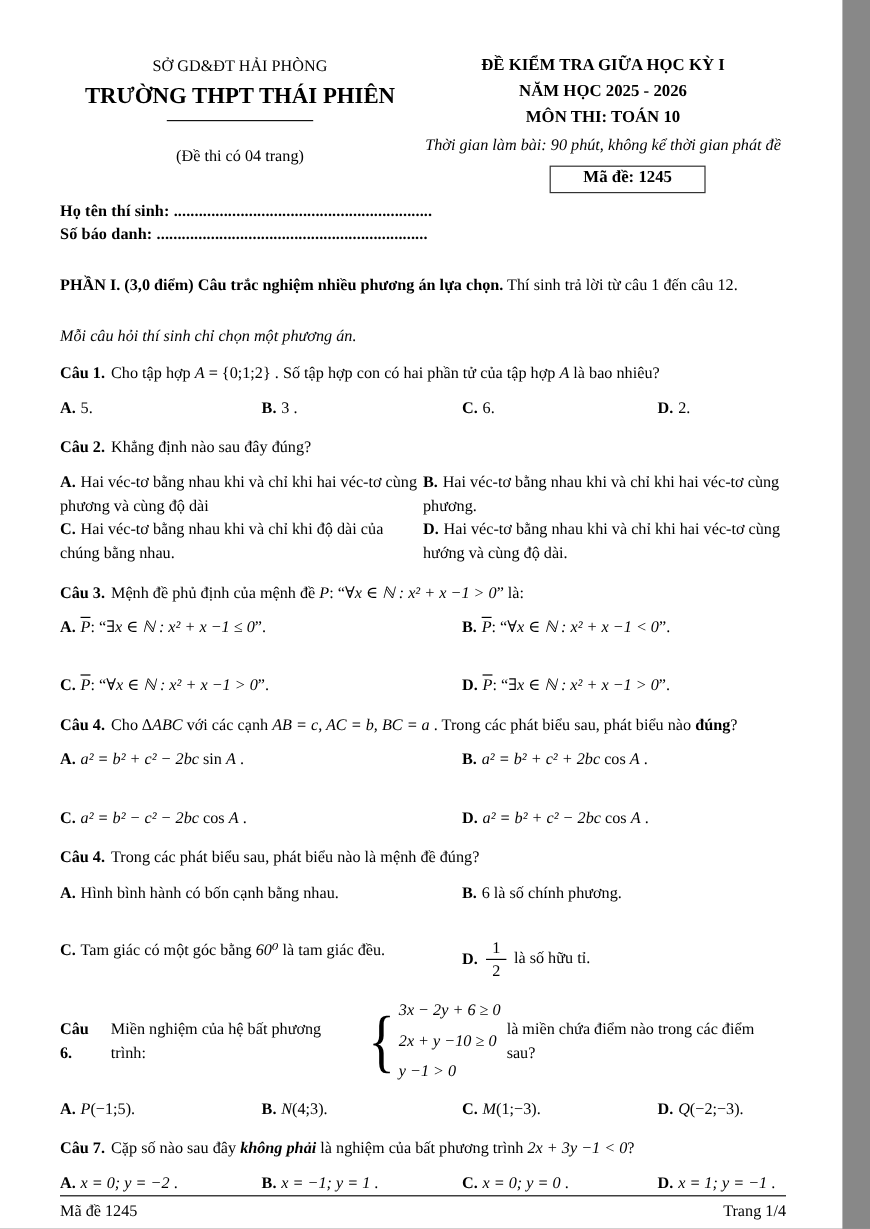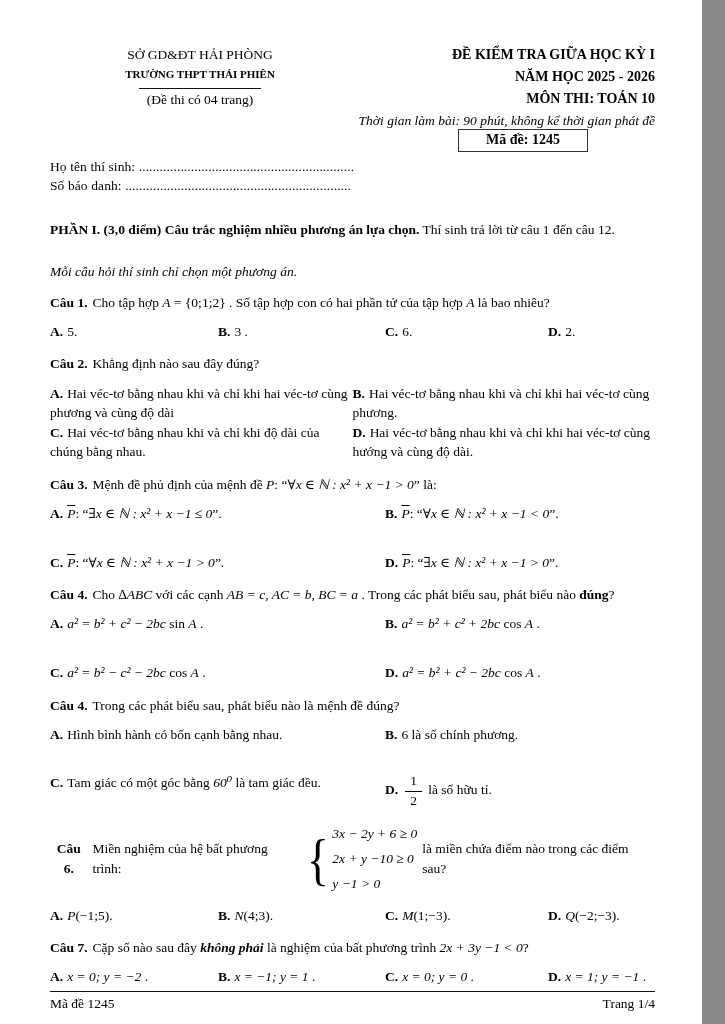--- a/index.html
+++ b/index.html
@@ -17,7 +17,7 @@
   
   .header { display: flex; }
   .h-left { width: 300px; text-align: center; }
-  .h-right { flex: 1; text-align: right; }
+  .h-right { flex: 1; text-align: center; }
   .h-left .l1 { font-size: 13.5px; line-height: 1.6; }
   .h-left .l2 { font-weight: bold; font-size: 11px; line-height: 1.55; }
   .school-rule { width: 122px; border: none; border-top: 1.7px solid #111; margin: 5px auto 0; }

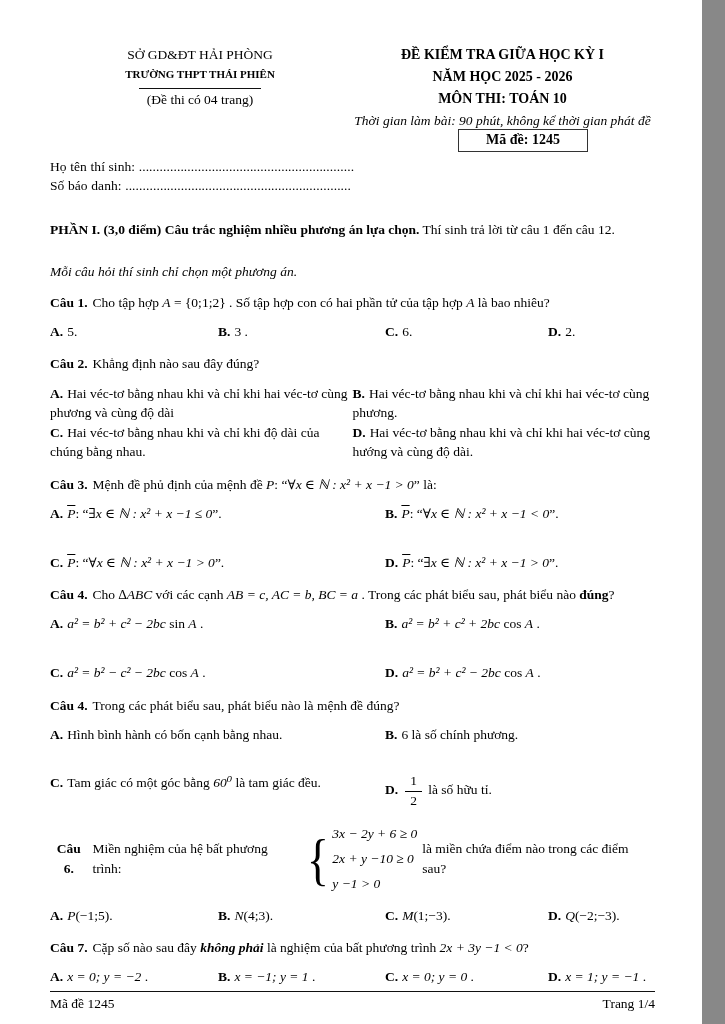--- a/index.html
+++ b/index.html
@@ -19,7 +19,7 @@
   .h-left { width: 300px; text-align: center; }
   .h-right { flex: 1; text-align: center; }
   .h-left .l1 { font-size: 13.5px; line-height: 1.6; }
-  .h-left .l2 { font-weight: bold; font-size: 11px; line-height: 1.55; }
+  .h-left .l2 { font-weight: bold; font-size: 19px; line-height: 1.55; }
   .school-rule { width: 122px; border: none; border-top: 1.7px solid #111; margin: 5px auto 0; }
   .h-left .l3 { margin-top: 3px; font-size: 13.5px; }
   .h-right .r1, .h-right .r2, .h-right .r3 { font-weight: bold; font-size: 14px; line-height: 1.58; }

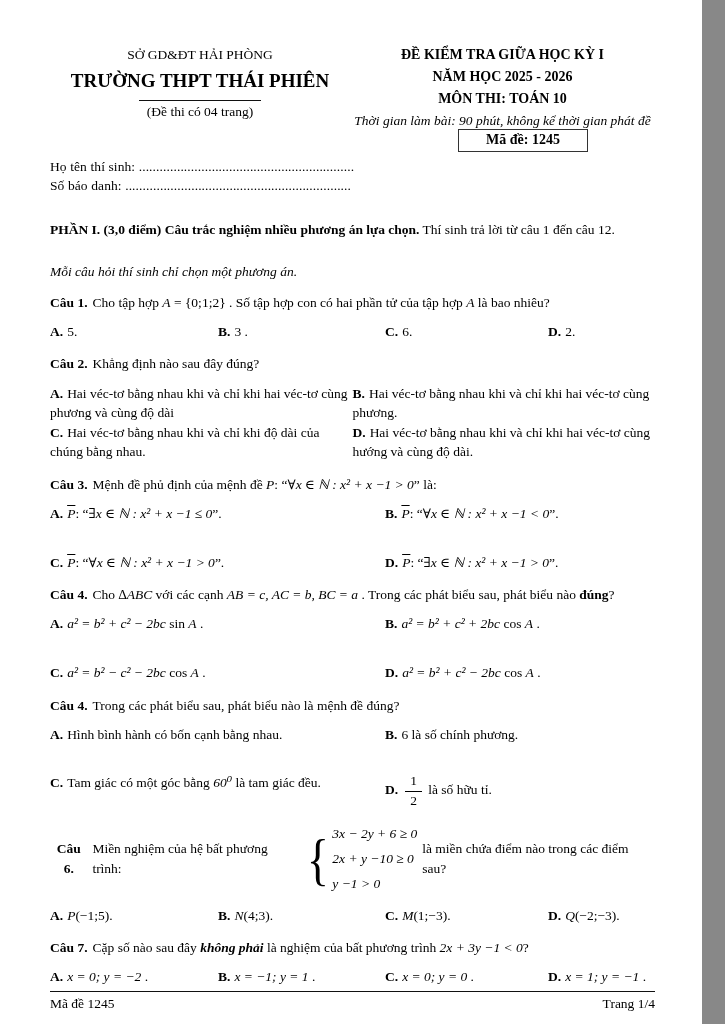--- a/index.html
+++ b/index.html
@@ -21,7 +21,7 @@
   .h-left .l1 { font-size: 13.5px; line-height: 1.6; }
   .h-left .l2 { font-weight: bold; font-size: 19px; line-height: 1.55; }
   .school-rule { width: 122px; border: none; border-top: 1.7px solid #111; margin: 5px auto 0; }
-  .h-left .l3 { margin-top: 3px; font-size: 13.5px; }
+  .h-left .l3 { margin-top: 21px; font-size: 13.5px; }
   .h-right .r1, .h-right .r2, .h-right .r3 { font-weight: bold; font-size: 14px; line-height: 1.58; }
   .h-right .r4 { font-style: italic; font-size: 13.5px; margin-top: 3px; }
   

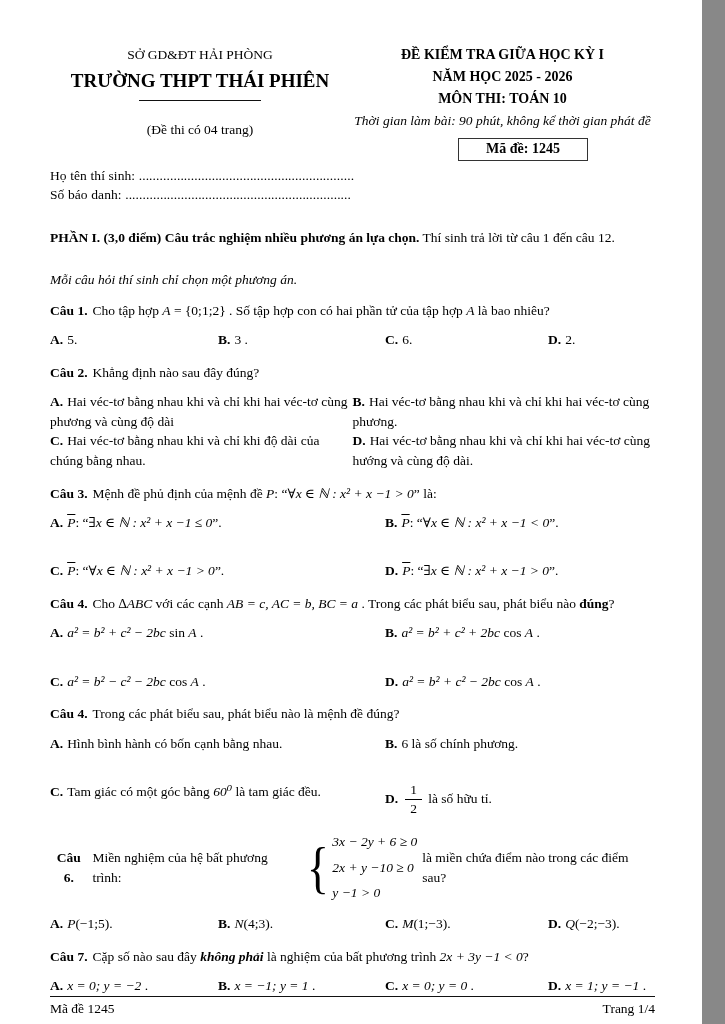--- a/index.html
+++ b/index.html
@@ -29,7 +29,7 @@
   .code-box { border: 1.3px solid #333; padding: 2px 27px 3px; font-weight: bold; font-size: 14px; }
   
   .student { margin-top: 5px; }
-  .student div { font-weight: normal; line-height: 1.42; letter-spacing: 0.1px; }
+  .student div { font-weight: bold; line-height: 1.42; letter-spacing: 0.1px; }
   
   .part-heading { margin-top: 25px; line-height: 1.4; }
   .part-note { margin-top: 24px; font-style: italic; }

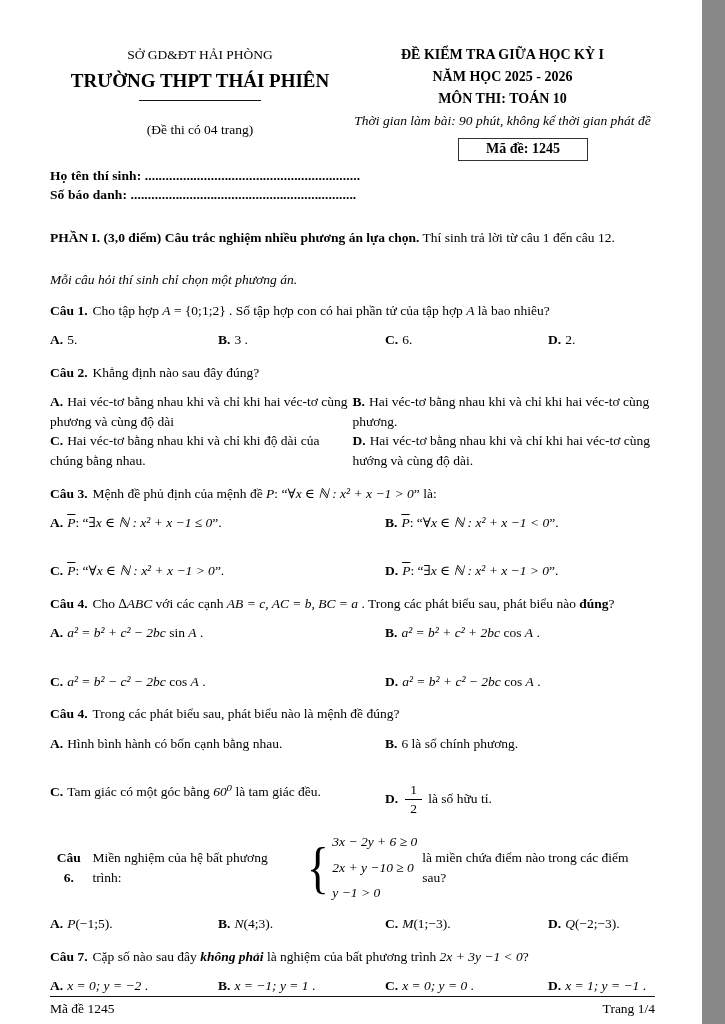--- a/index.html
+++ b/index.html
@@ -37,7 +37,7 @@
   .question { margin-top: 13px; }
   .q-line { line-height: 1.5; }
   .q-line.has-sys { display: flex; align-items: center; }
-  .q-label { font-weight: bold; margin-right: 5px; text-align: center; }
+  .q-label { font-weight: bold; margin-right: 5px; }
   .opts { display: grid; margin-top: 9px; line-height: 1.45; }
   .opts.cols4 { grid-template-columns: 168px 167px 163px 1fr; }
   .opts.cols2 { grid-template-columns: 335px 1fr; row-gap: 29px; }

